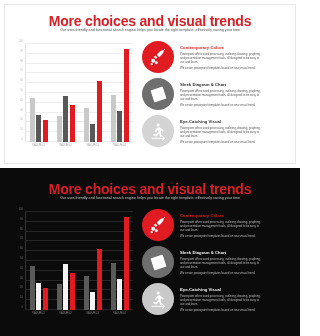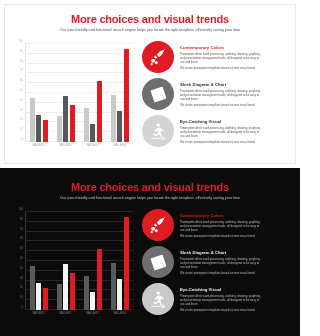--- a/index.html
+++ b/index.html
@@ -31,7 +31,7 @@
     position: absolute;
     top: 13px; left: 0; right: 0;
     text-align: center;
-    font-size: 11px;
+    font-size: 14px;
     font-weight: bold;
     letter-spacing: -0.2px;
     color: #d81f26;

